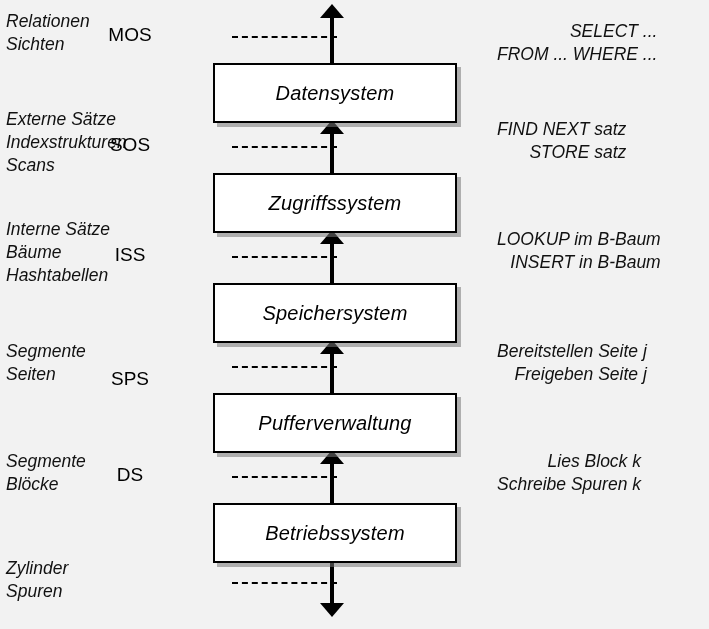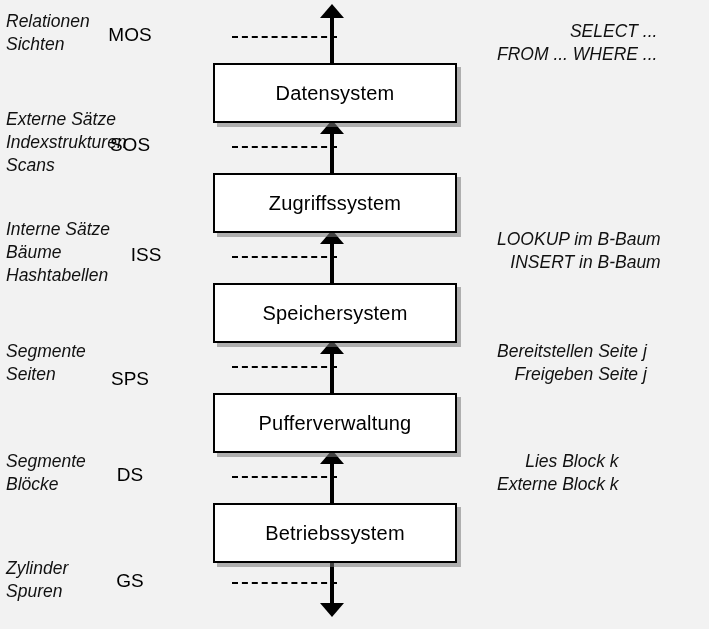--- a/index.html
+++ b/index.html
@@ -68,6 +68,7 @@
     font-size: 20px;
     color: #000;
     letter-spacing: 0.2px;
+    font-style: italic;
   }
 
   

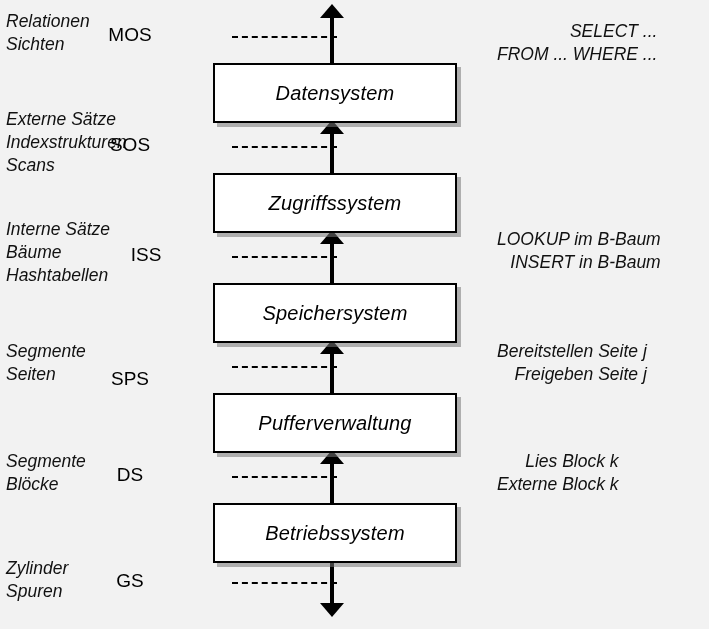--- a/index.html
+++ b/index.html
@@ -111,6 +111,8 @@
 
   <div class="side-text side-right" style="top:20px">SELECT ...
 FROM ... WHERE ...</div>
+  <div class="side-text side-right" style="top:118px">FIND NEXT satz
+STORE satz</div>
   <div class="side-text side-right" style="top:340px">Bereitstellen Seite j
 Freigeben Seite j</div>
   <div class="side-text side-right" style="top:228px">LOOKUP im B-Baum

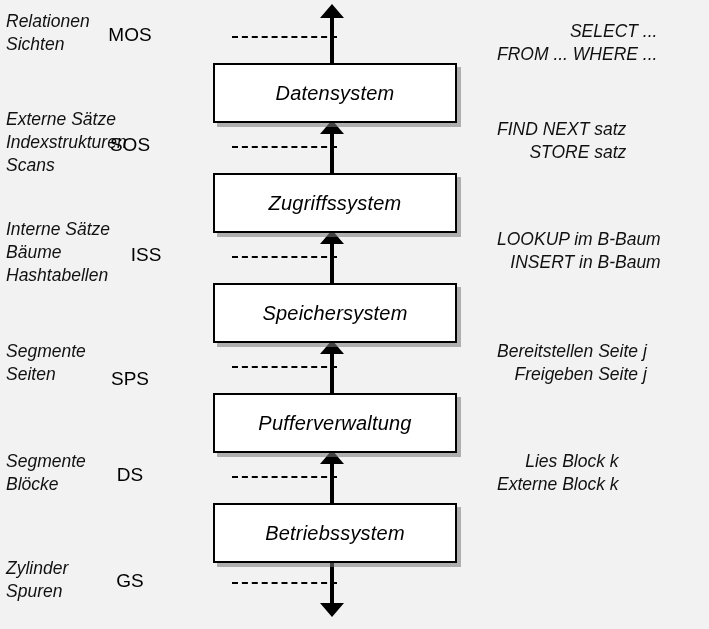--- a/index.html
+++ b/index.html
@@ -126,7 +126,7 @@
   <div class="iface-label" style="top:134px;left:85px">SOS</div>
   <div class="iface-line" style="top:146px;left:232px;width:105px"></div>
 
-  <div class="iface-label" style="top:244px;left:101px">ISS</div>
+  <div class="iface-label" style="top:244px;left:85px">ISS</div>
   <div class="iface-line" style="top:256px;left:232px;width:105px"></div>
 
   <div class="iface-label" style="top:368px;left:85px">SPS</div>

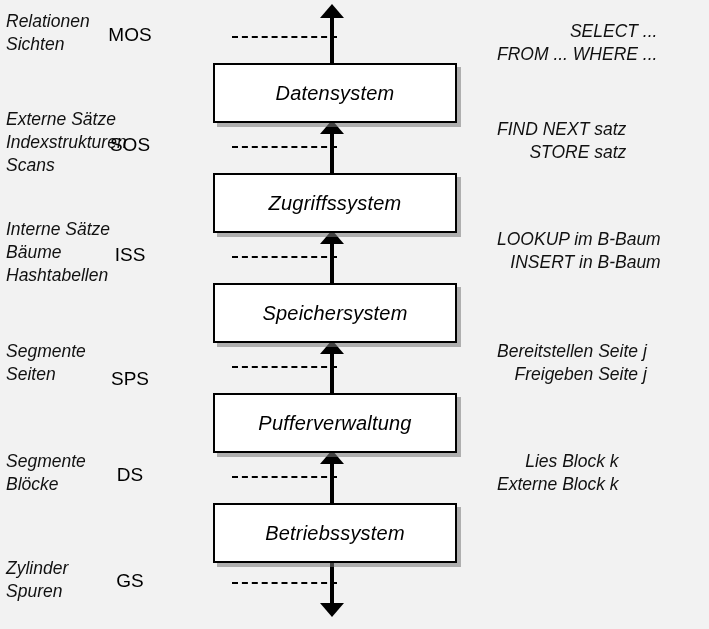--- a/index.html
+++ b/index.html
@@ -118,7 +118,7 @@
   <div class="side-text side-right" style="top:228px">LOOKUP im B-Baum
 INSERT in B-Baum</div>
   <div class="side-text side-right" style="top:450px">Lies Block k
-Externe Block k</div>
+Schreibe Spuren k</div>
 
   <div class="iface-label" style="top:24px;left:85px">MOS</div>
   <div class="iface-line" style="top:36px;left:232px;width:105px"></div>

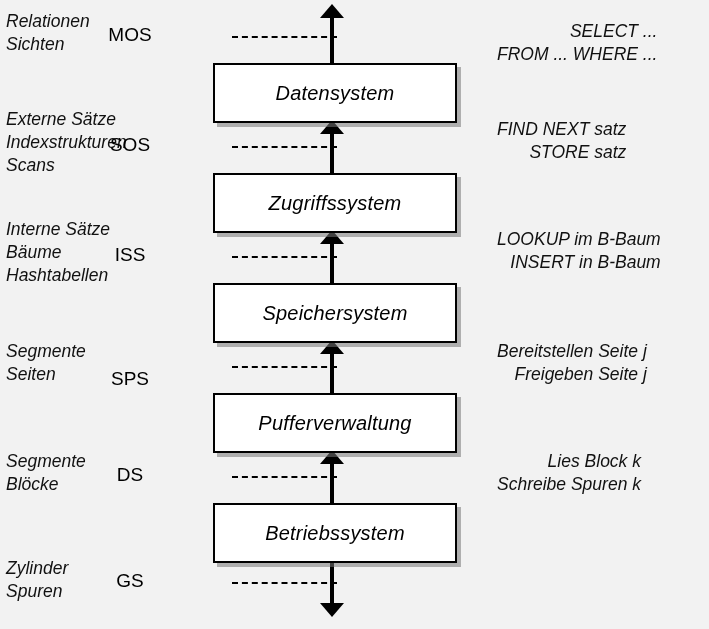--- a/index.html
+++ b/index.html
@@ -135,7 +135,6 @@
   <div class="iface-label" style="top:464px;left:85px">DS</div>
   <div class="iface-line" style="top:476px;left:232px;width:105px"></div>
 
-  <div class="iface-label" style="top:570px;left:85px">GS</div>
   <div class="iface-line" style="top:582px;left:232px;width:105px"></div>
 
   <div class="arrow-head up" style="top:4px"></div>

